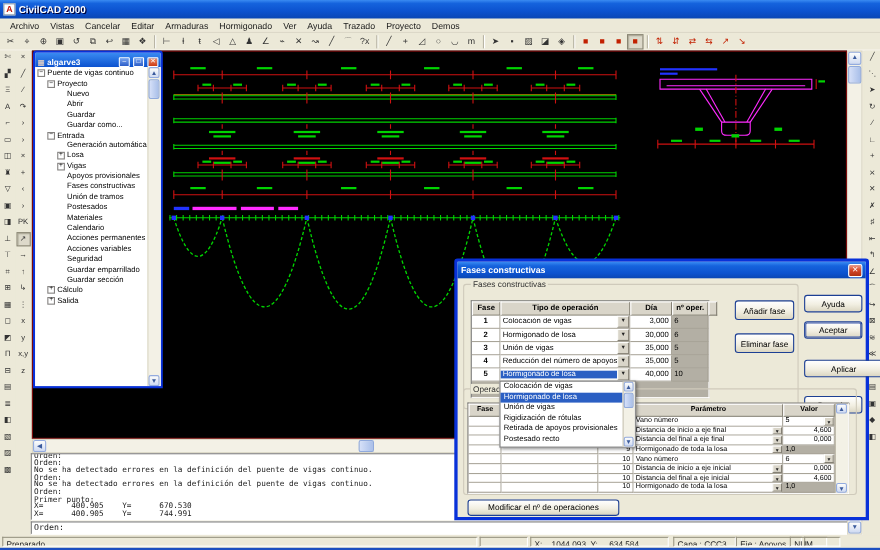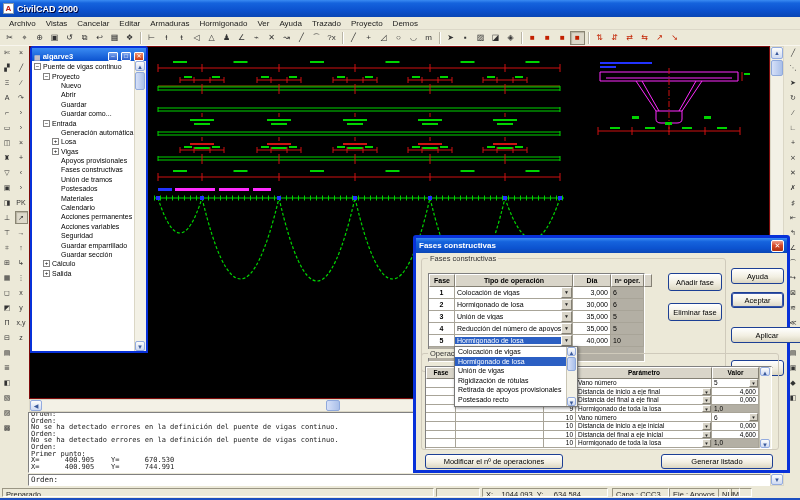--- a/index.html
+++ b/index.html
@@ -850,9 +850,6 @@
     <button class="xpbtn" style="left:9px;top:216px;width:138px;height:15px">
         <span>Modificar el nº de operaciones</span>
       </button>
-    <button class="xpbtn" style="left:245px;top:216px;width:112px;height:15px">
-        <span>Generar listado</span>
-      </button>
 
     <div class="popup" id="tipoDropdown" style="left:38px;top:108px;width:124px;height:61px">
       <div class="popup-scroll">

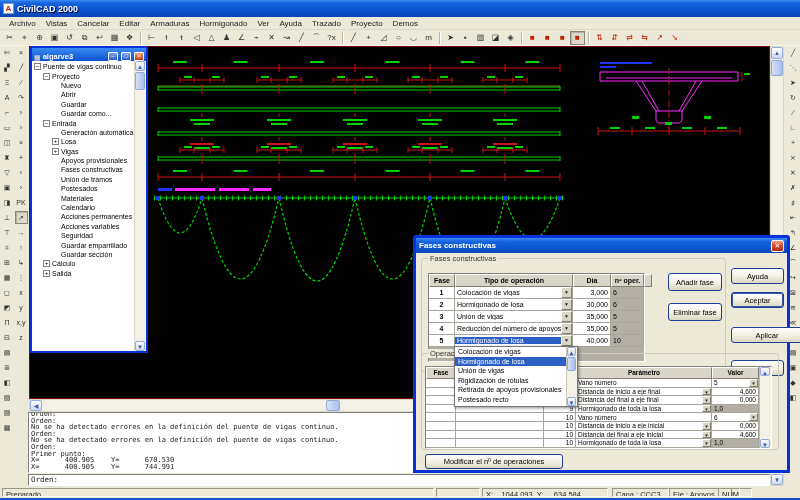--- a/index.html
+++ b/index.html
@@ -644,7 +644,7 @@
     <div class="sb-panel" style="left:612px;width:57px">Capa : CCC3</div>
     <div class="sb-panel" style="left:669px;width:60px">Eje : Apoyos</div>
     <div class="sb-panel" style="left:731px;width:21px"></div>
-    <div class="sb-panel" style="left:718px;width:22px;text-align:right">NUM</div>
+    <div class="sb-panel" style="left:718px;width:46px;text-align:left">NUM</div>
   </div>
   <div class="winbottom"></div>
 

